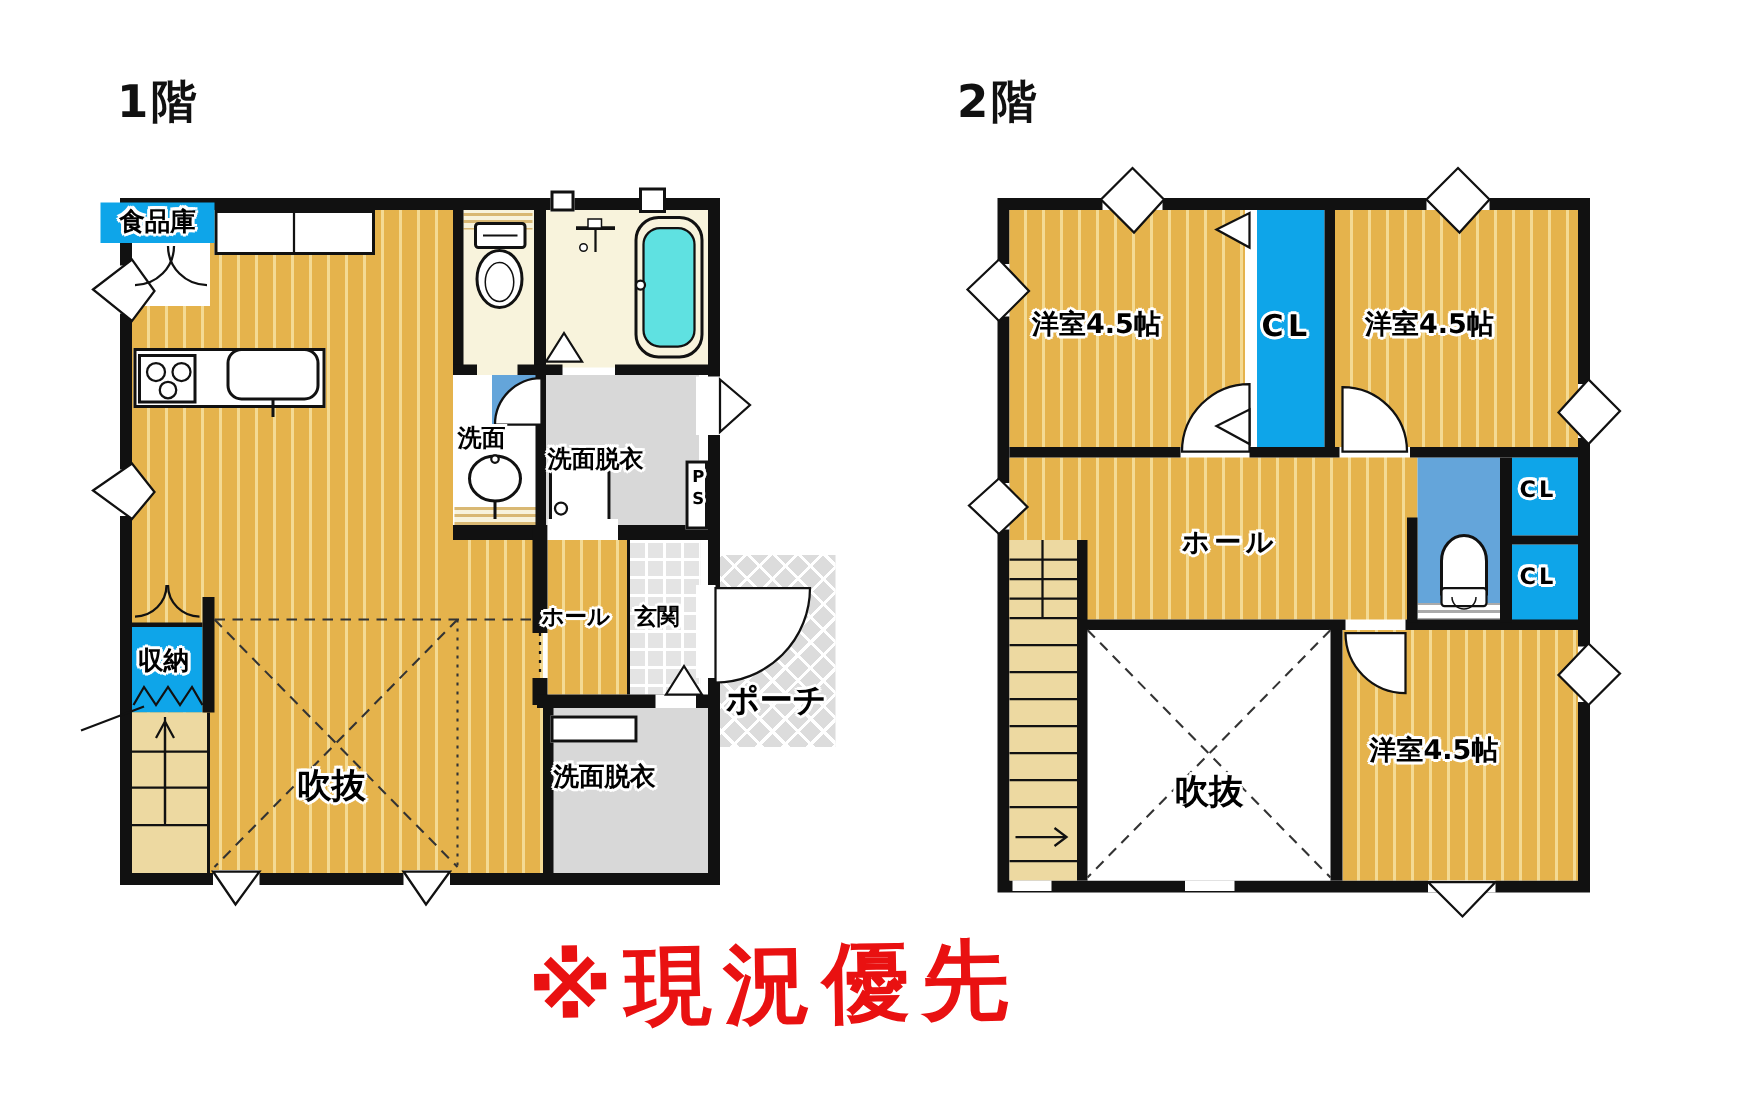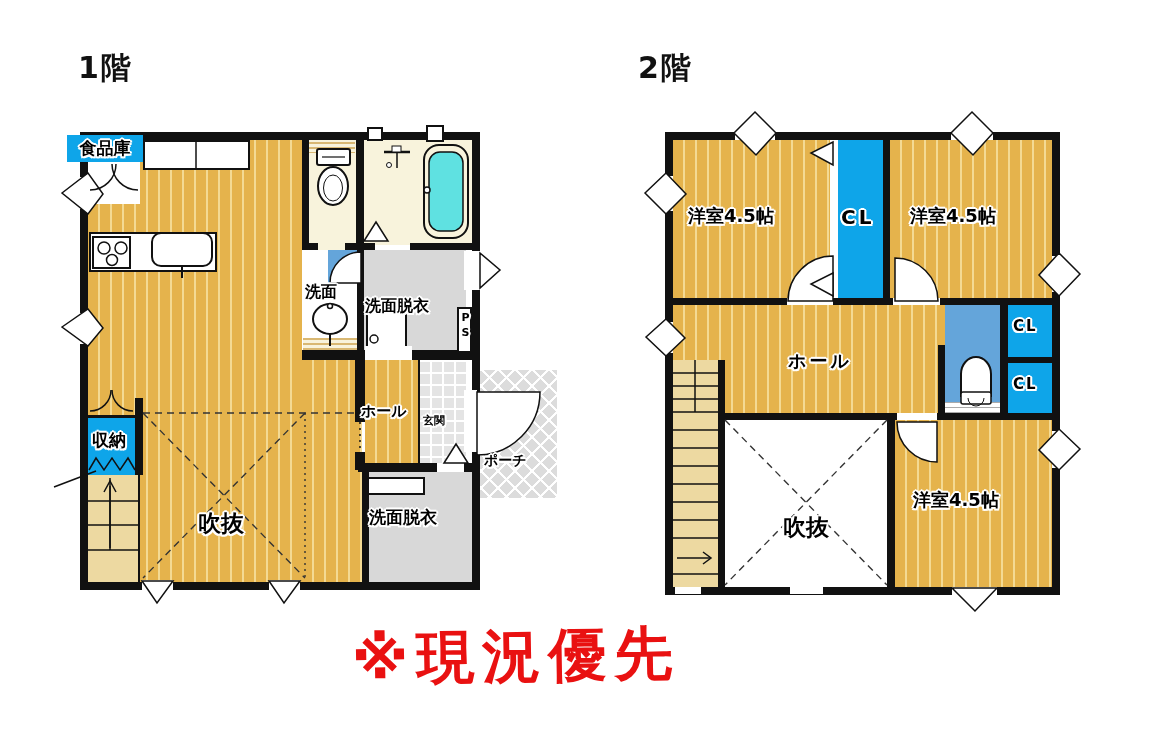--- a/index.html
+++ b/index.html
@@ -102,7 +102,7 @@
   <div class="lbl" style="left:365px;top:296px;font-size:16px;">洗面脱衣</div>
   <div class="lbl" style="left:459px;top:311px;font-size:11px;writing-mode:vertical-rl;text-orientation:upright;letter-spacing:2px;">PS</div>
   <div class="lbl" style="left:361px;top:402px;font-size:15px;">ホール</div>
-  <div class="lbl" style="left:423px;top:413px;font-size:11px;">玄関</div>
+  <div class="lbl" style="left:423px;top:402px;font-size:15px;">玄関</div>
   <div class="lbl" style="left:484px;top:452px;font-size:14px;">ポーチ</div>
   <div class="lbl" style="left:369px;top:506px;font-size:17px;">洗面脱衣</div>
   <div class="lbl" style="left:92px;top:429px;font-size:17px;">収納</div>

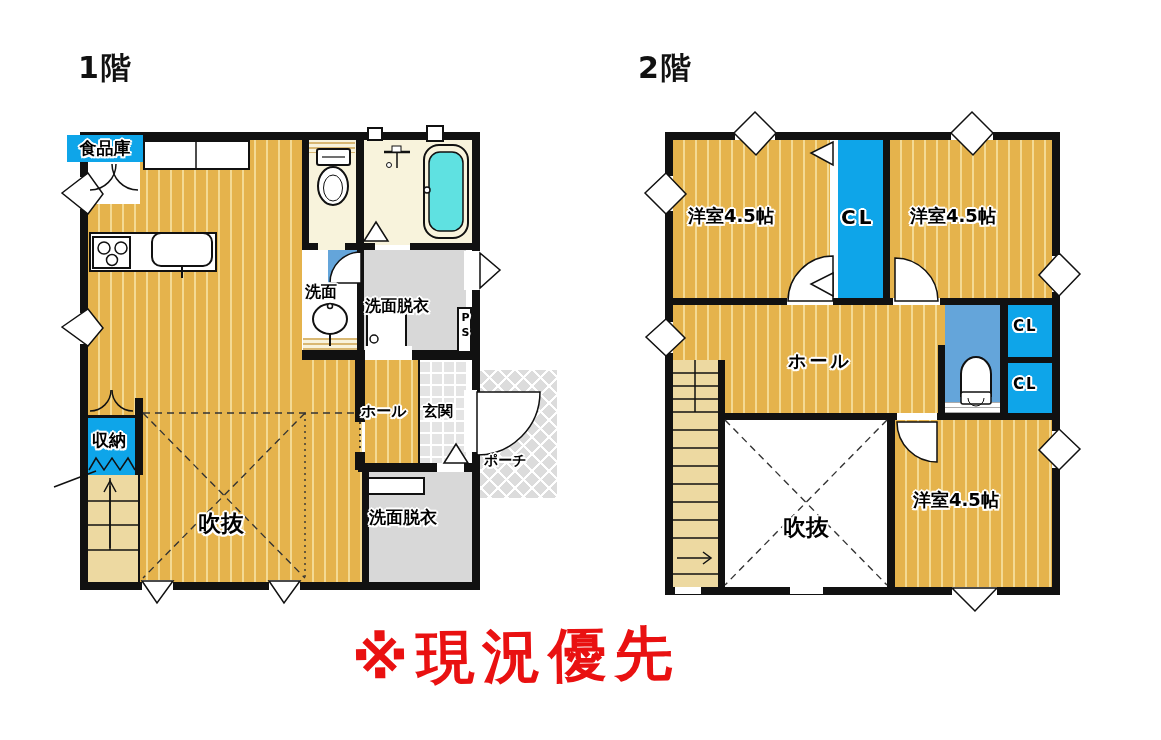--- a/index.html
+++ b/index.html
@@ -103,7 +103,7 @@
   <div class="lbl" style="left:459px;top:311px;font-size:11px;writing-mode:vertical-rl;text-orientation:upright;letter-spacing:2px;">PS</div>
   <div class="lbl" style="left:361px;top:402px;font-size:15px;">ホール</div>
   <div class="lbl" style="left:423px;top:402px;font-size:15px;">玄関</div>
-  <div class="lbl" style="left:484px;top:452px;font-size:14px;">ポーチ</div>
+  <div class="lbl" style="left:484px;top:452px;font-size:22px;">ポーチ</div>
   <div class="lbl" style="left:369px;top:506px;font-size:17px;">洗面脱衣</div>
   <div class="lbl" style="left:92px;top:429px;font-size:17px;">収納</div>
   <div class="lbl" style="left:198px;top:508px;font-size:23px;">吹抜</div>

